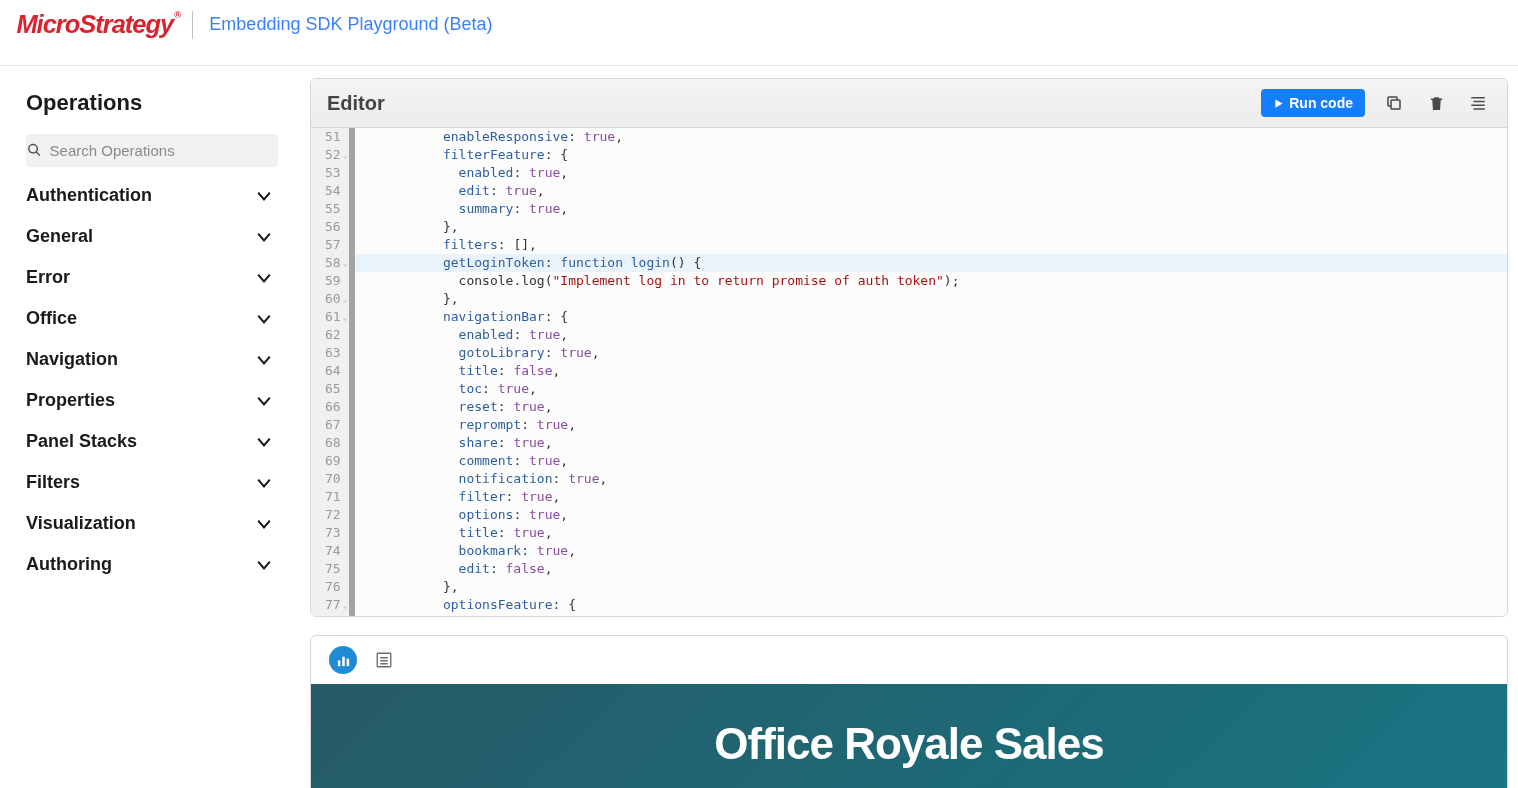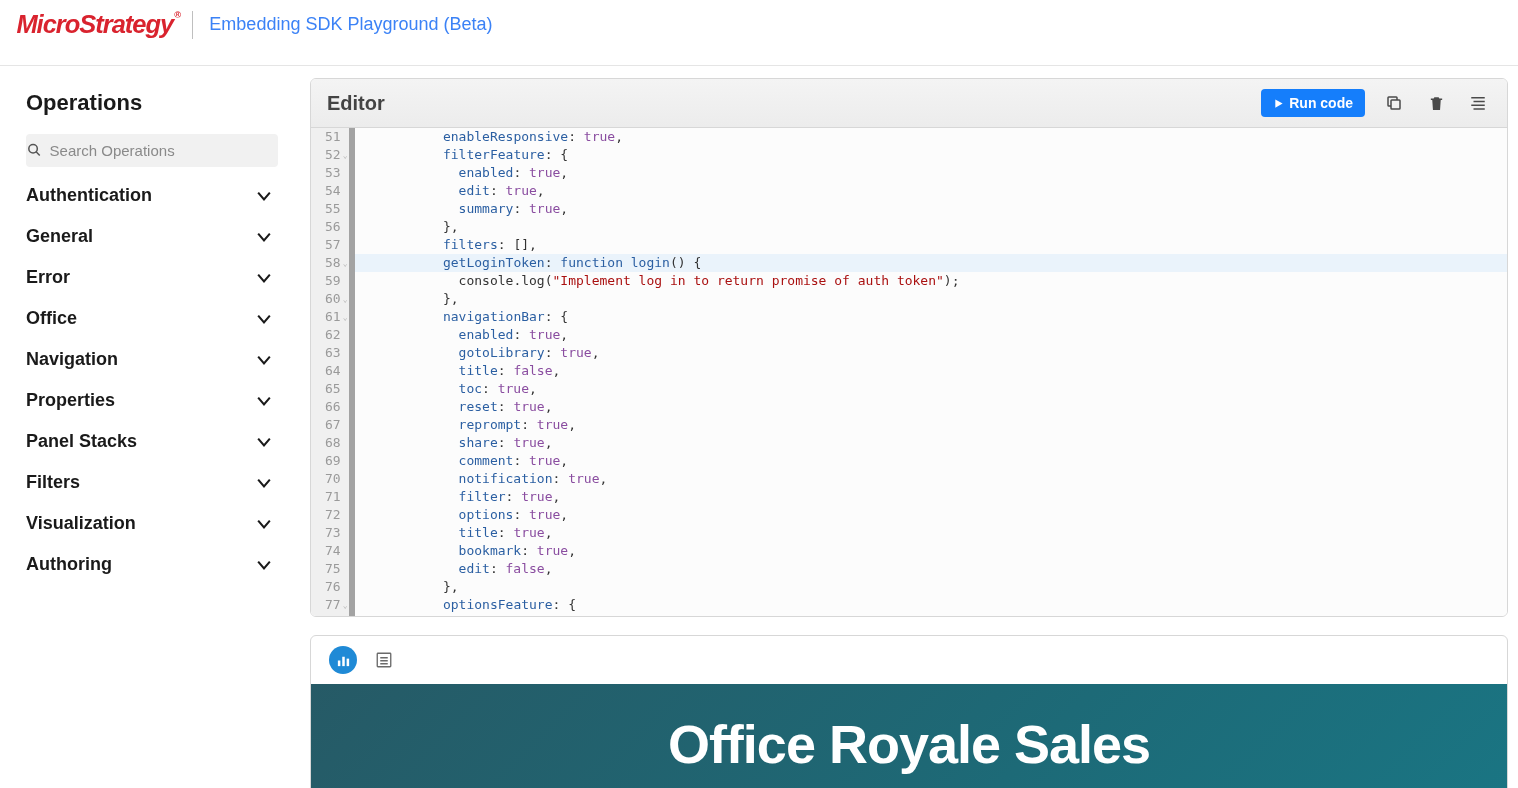--- a/index.html
+++ b/index.html
@@ -44,7 +44,7 @@
 .pv-icon-active { width:28px; height:28px; border-radius:50%; background:#1f8ad6; display:flex; align-items:center; justify-content:center; color:#fff;}
 .pv-icon { width:22px; height:22px; display:flex; align-items:center; justify-content:center; color:#6a6a6a;}
 .pv-hero { background: linear-gradient(135deg, #265a66 0%, #1d6a77 60%, #1a7583 100%); height: 120px; display:flex; align-items:center; justify-content:center; }
-.pv-hero-title { color:#fff; font-size: 54px; font-weight: 800; letter-spacing: -1px; font-family: "Segoe UI", Arial, sans-serif;}
+.pv-hero-title { color:#fff; font-size: 44px; font-weight: 800; letter-spacing: -1px; font-family: "Segoe UI", Arial, sans-serif;}
 </style>
 </head>
 <body>

